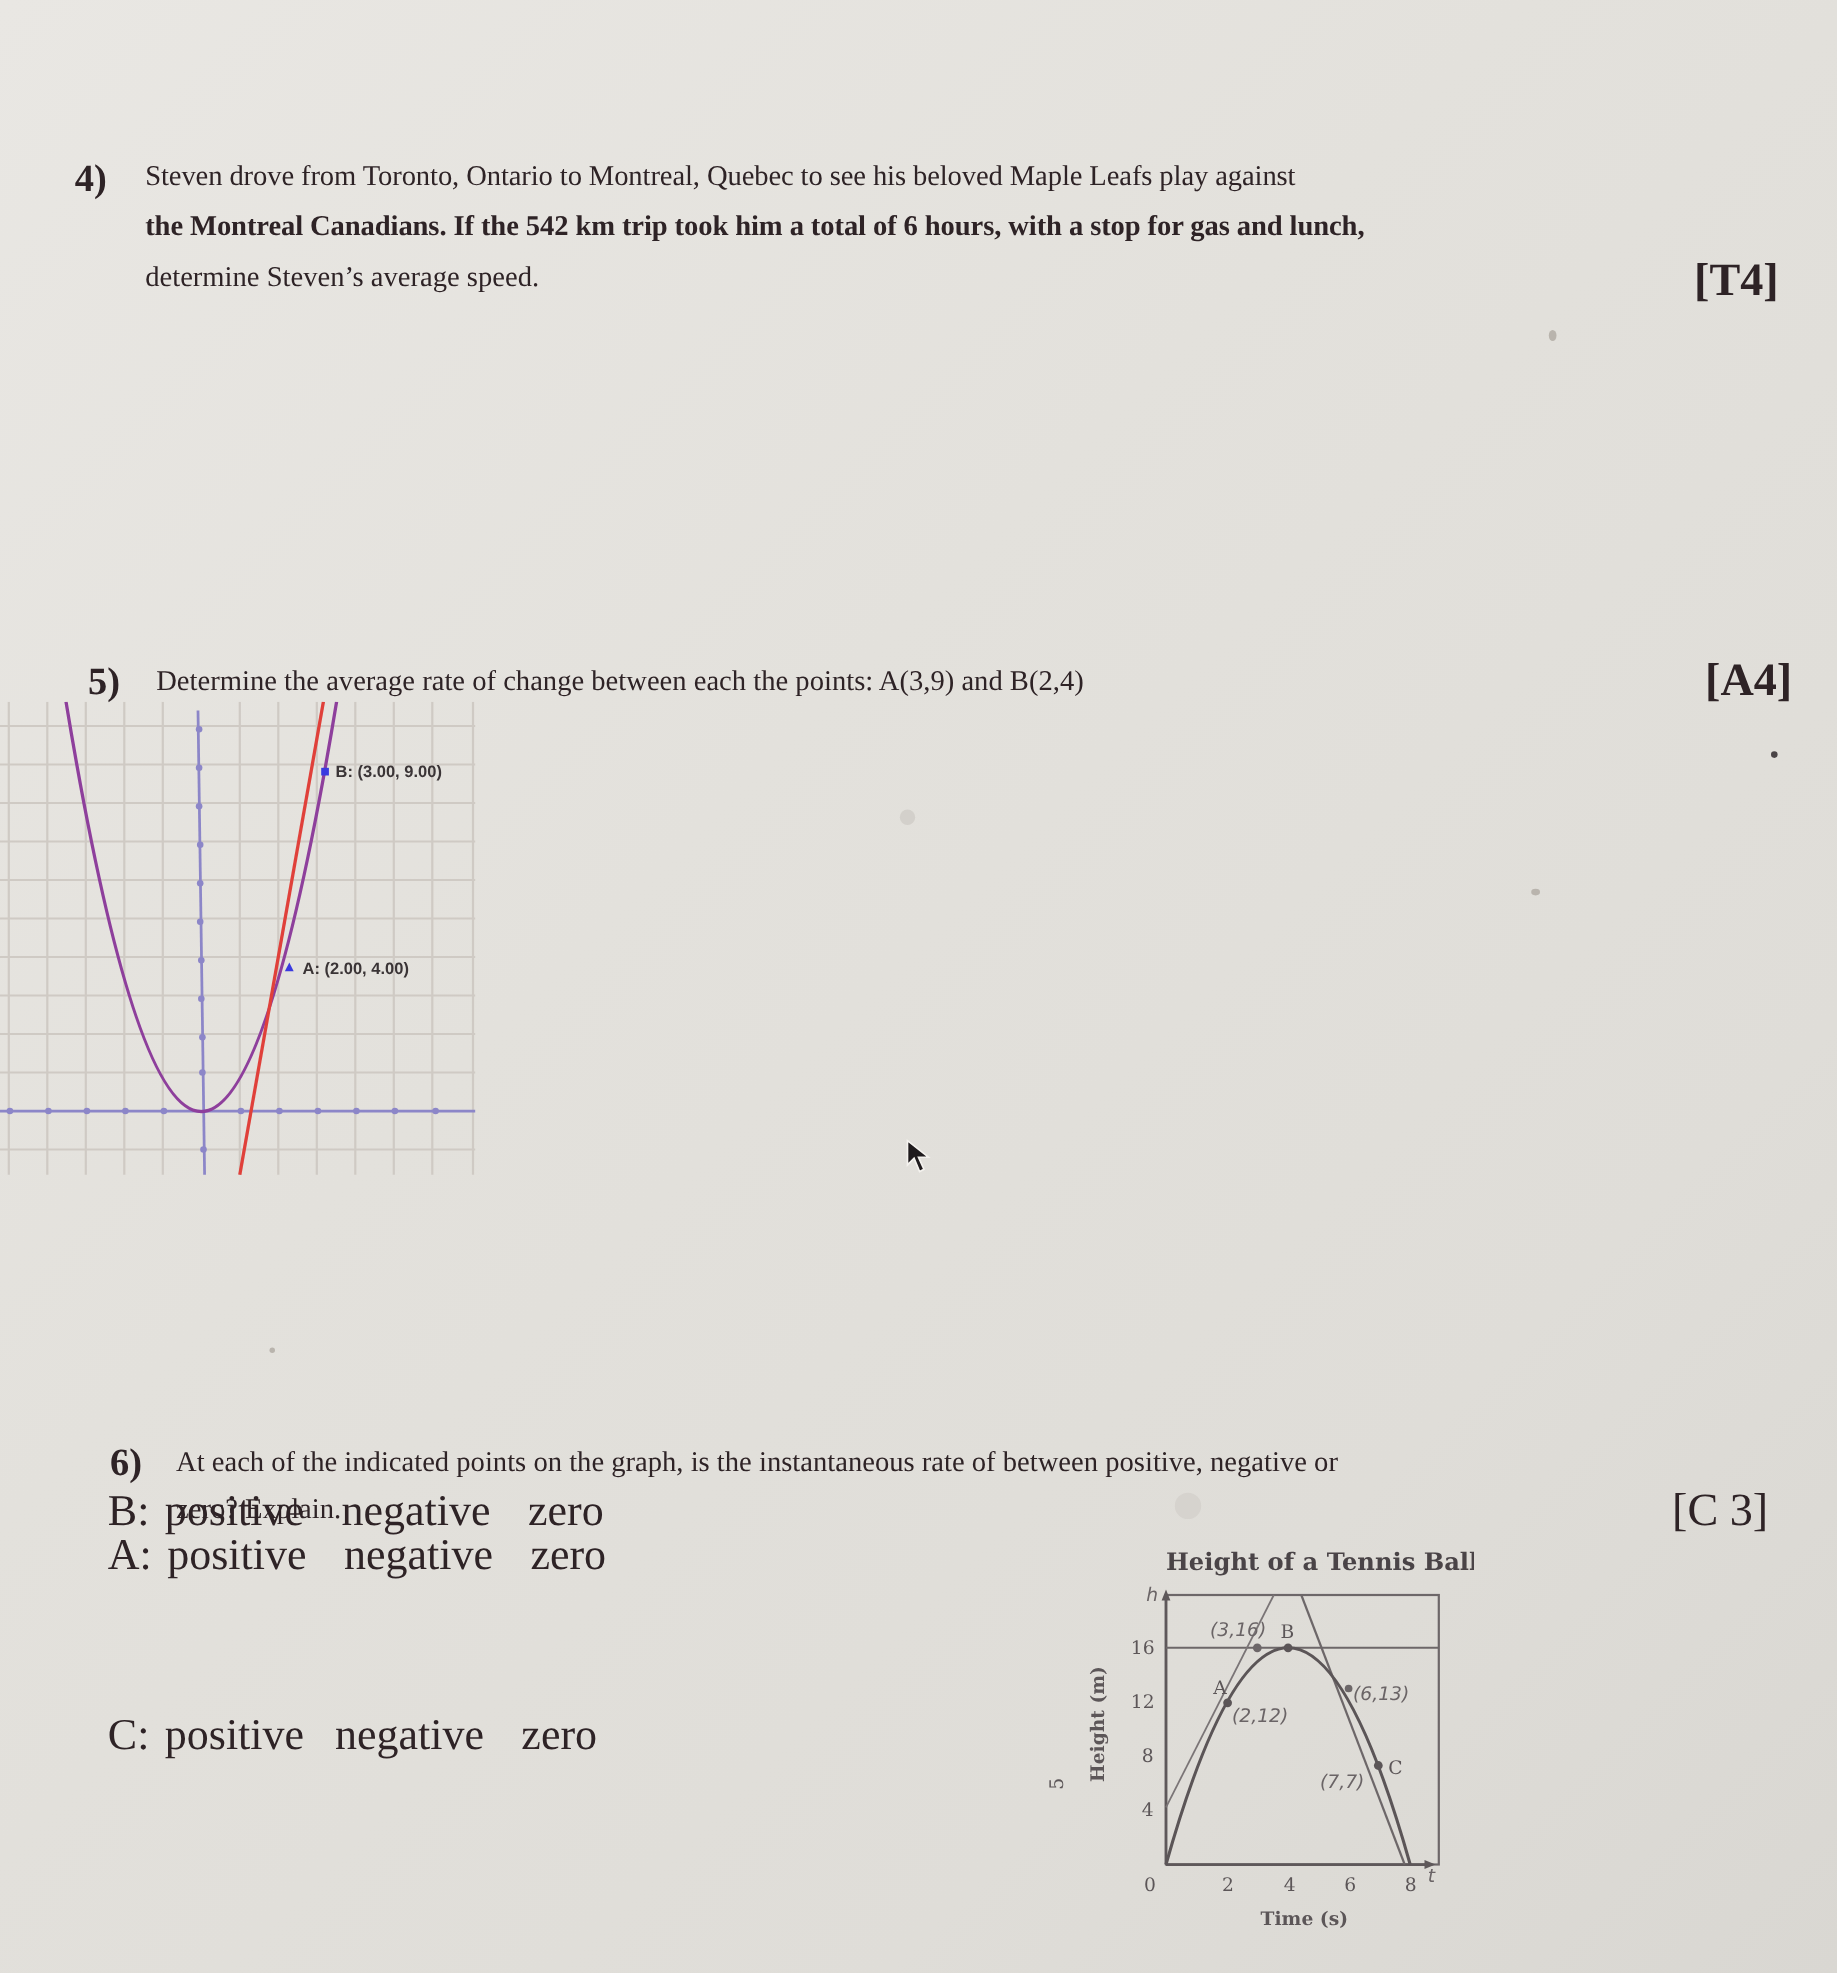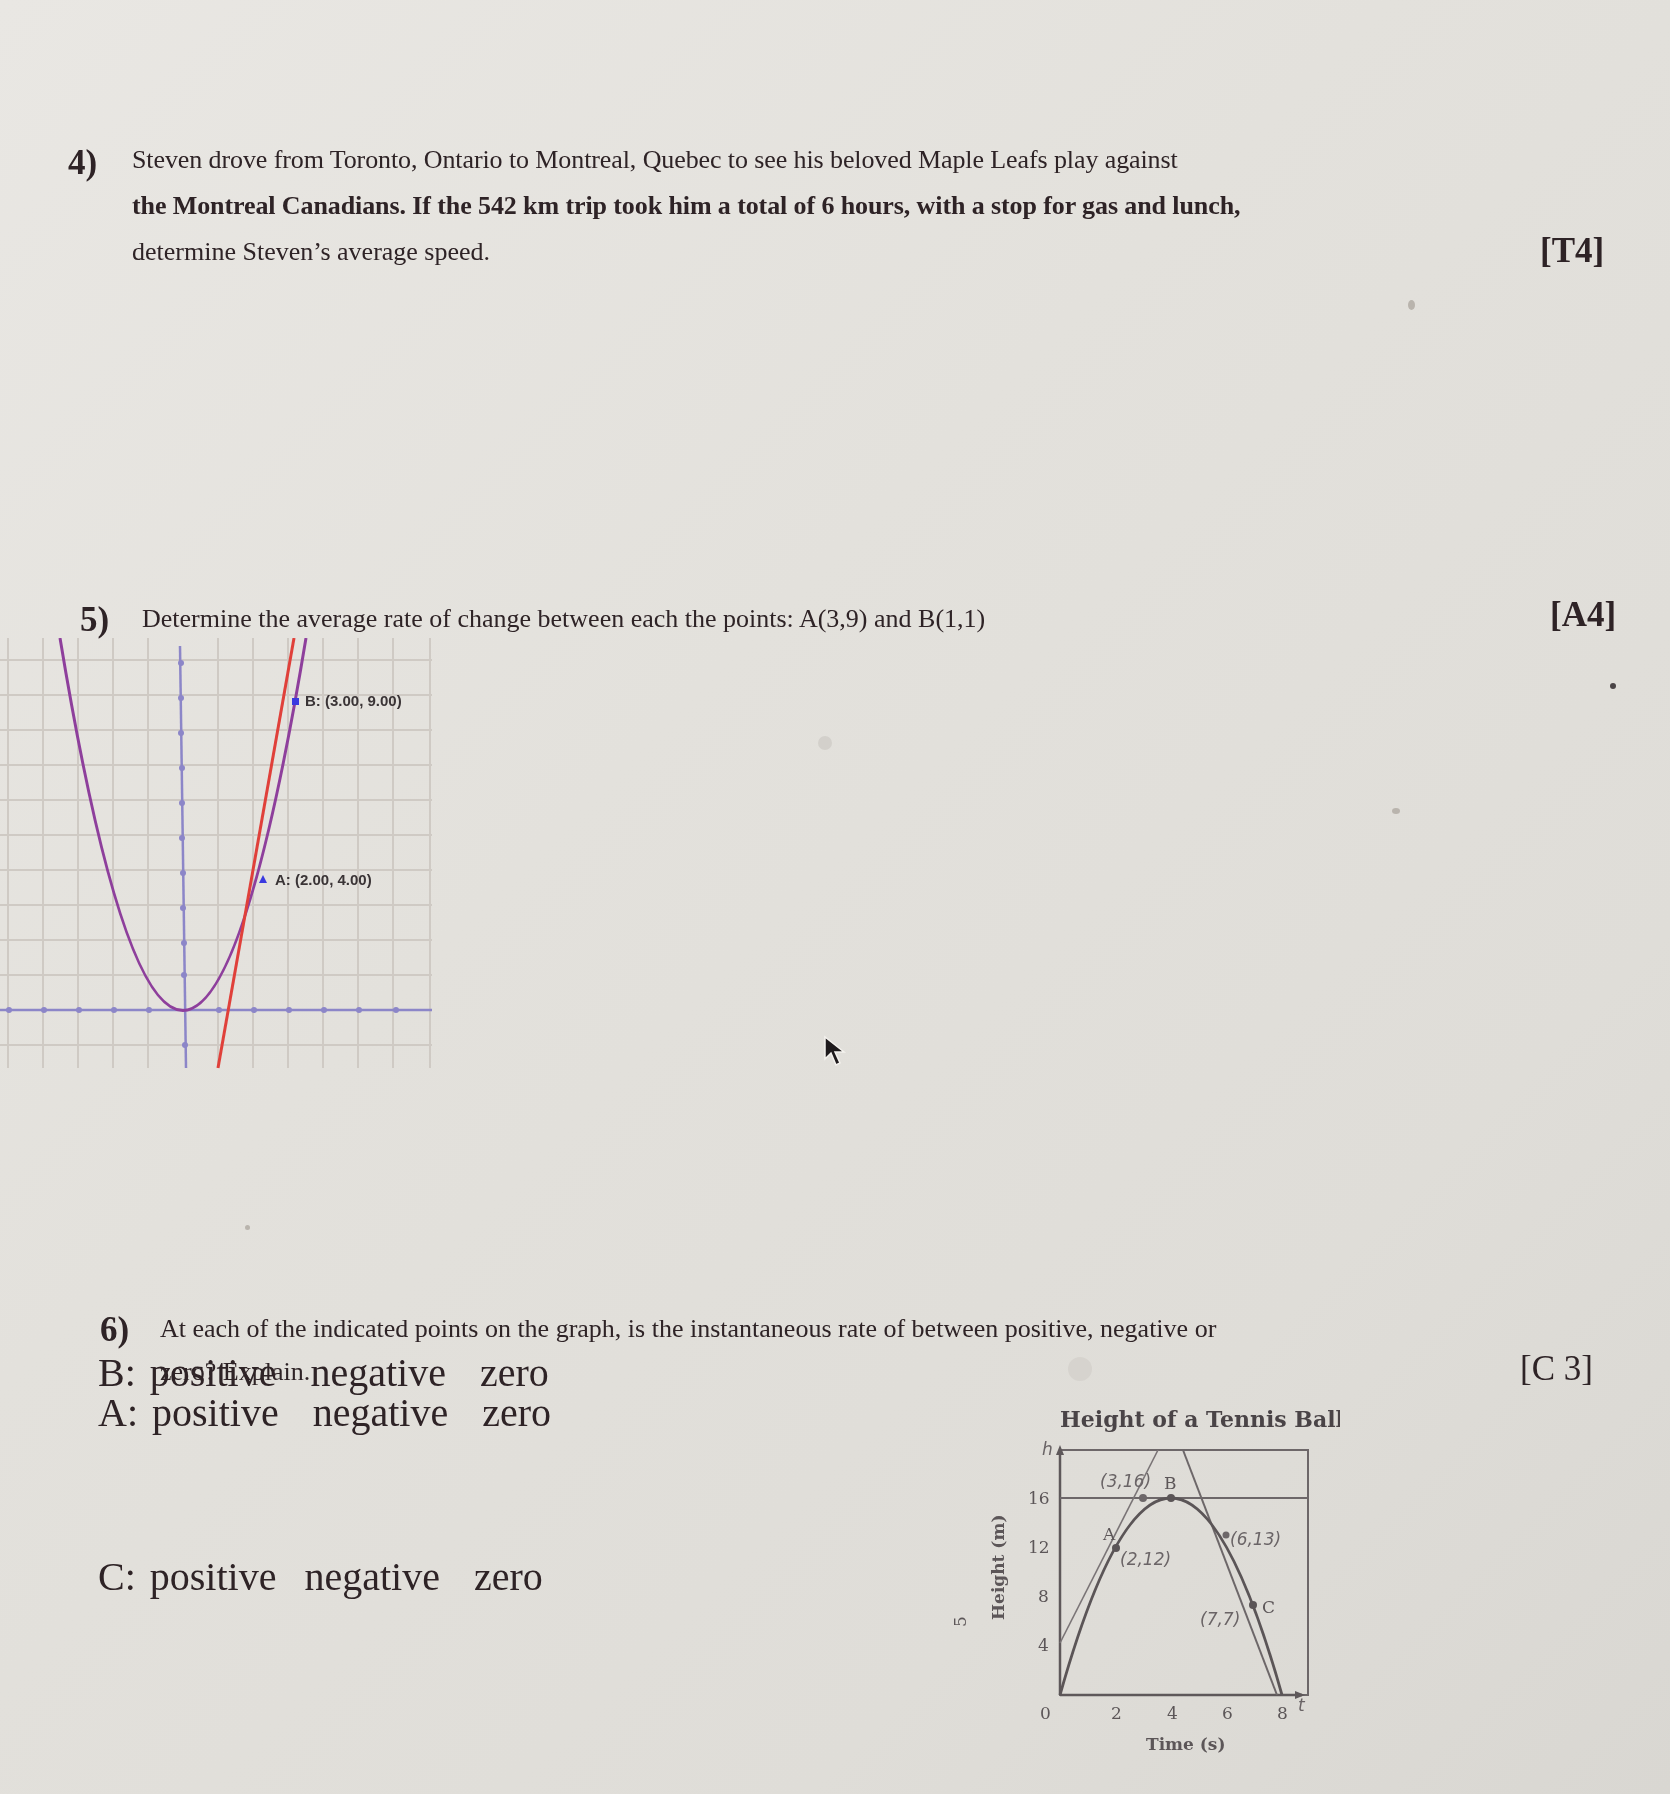--- a/index.html
+++ b/index.html
@@ -12,7 +12,7 @@
   .abs { position:absolute; }
   .qtext { font-size:26px; line-height:46px; white-space:nowrap; }
   .qnum { font-weight:bold; font-size:35px; }
-  .mark { font-size:35px; }
+  .mark { font-size:42px; }
   .mark.bold { font-weight:bold; }
   .choice { font-size:40px; line-height:40px; white-space:nowrap; }
   .choice span { display:inline-block; }

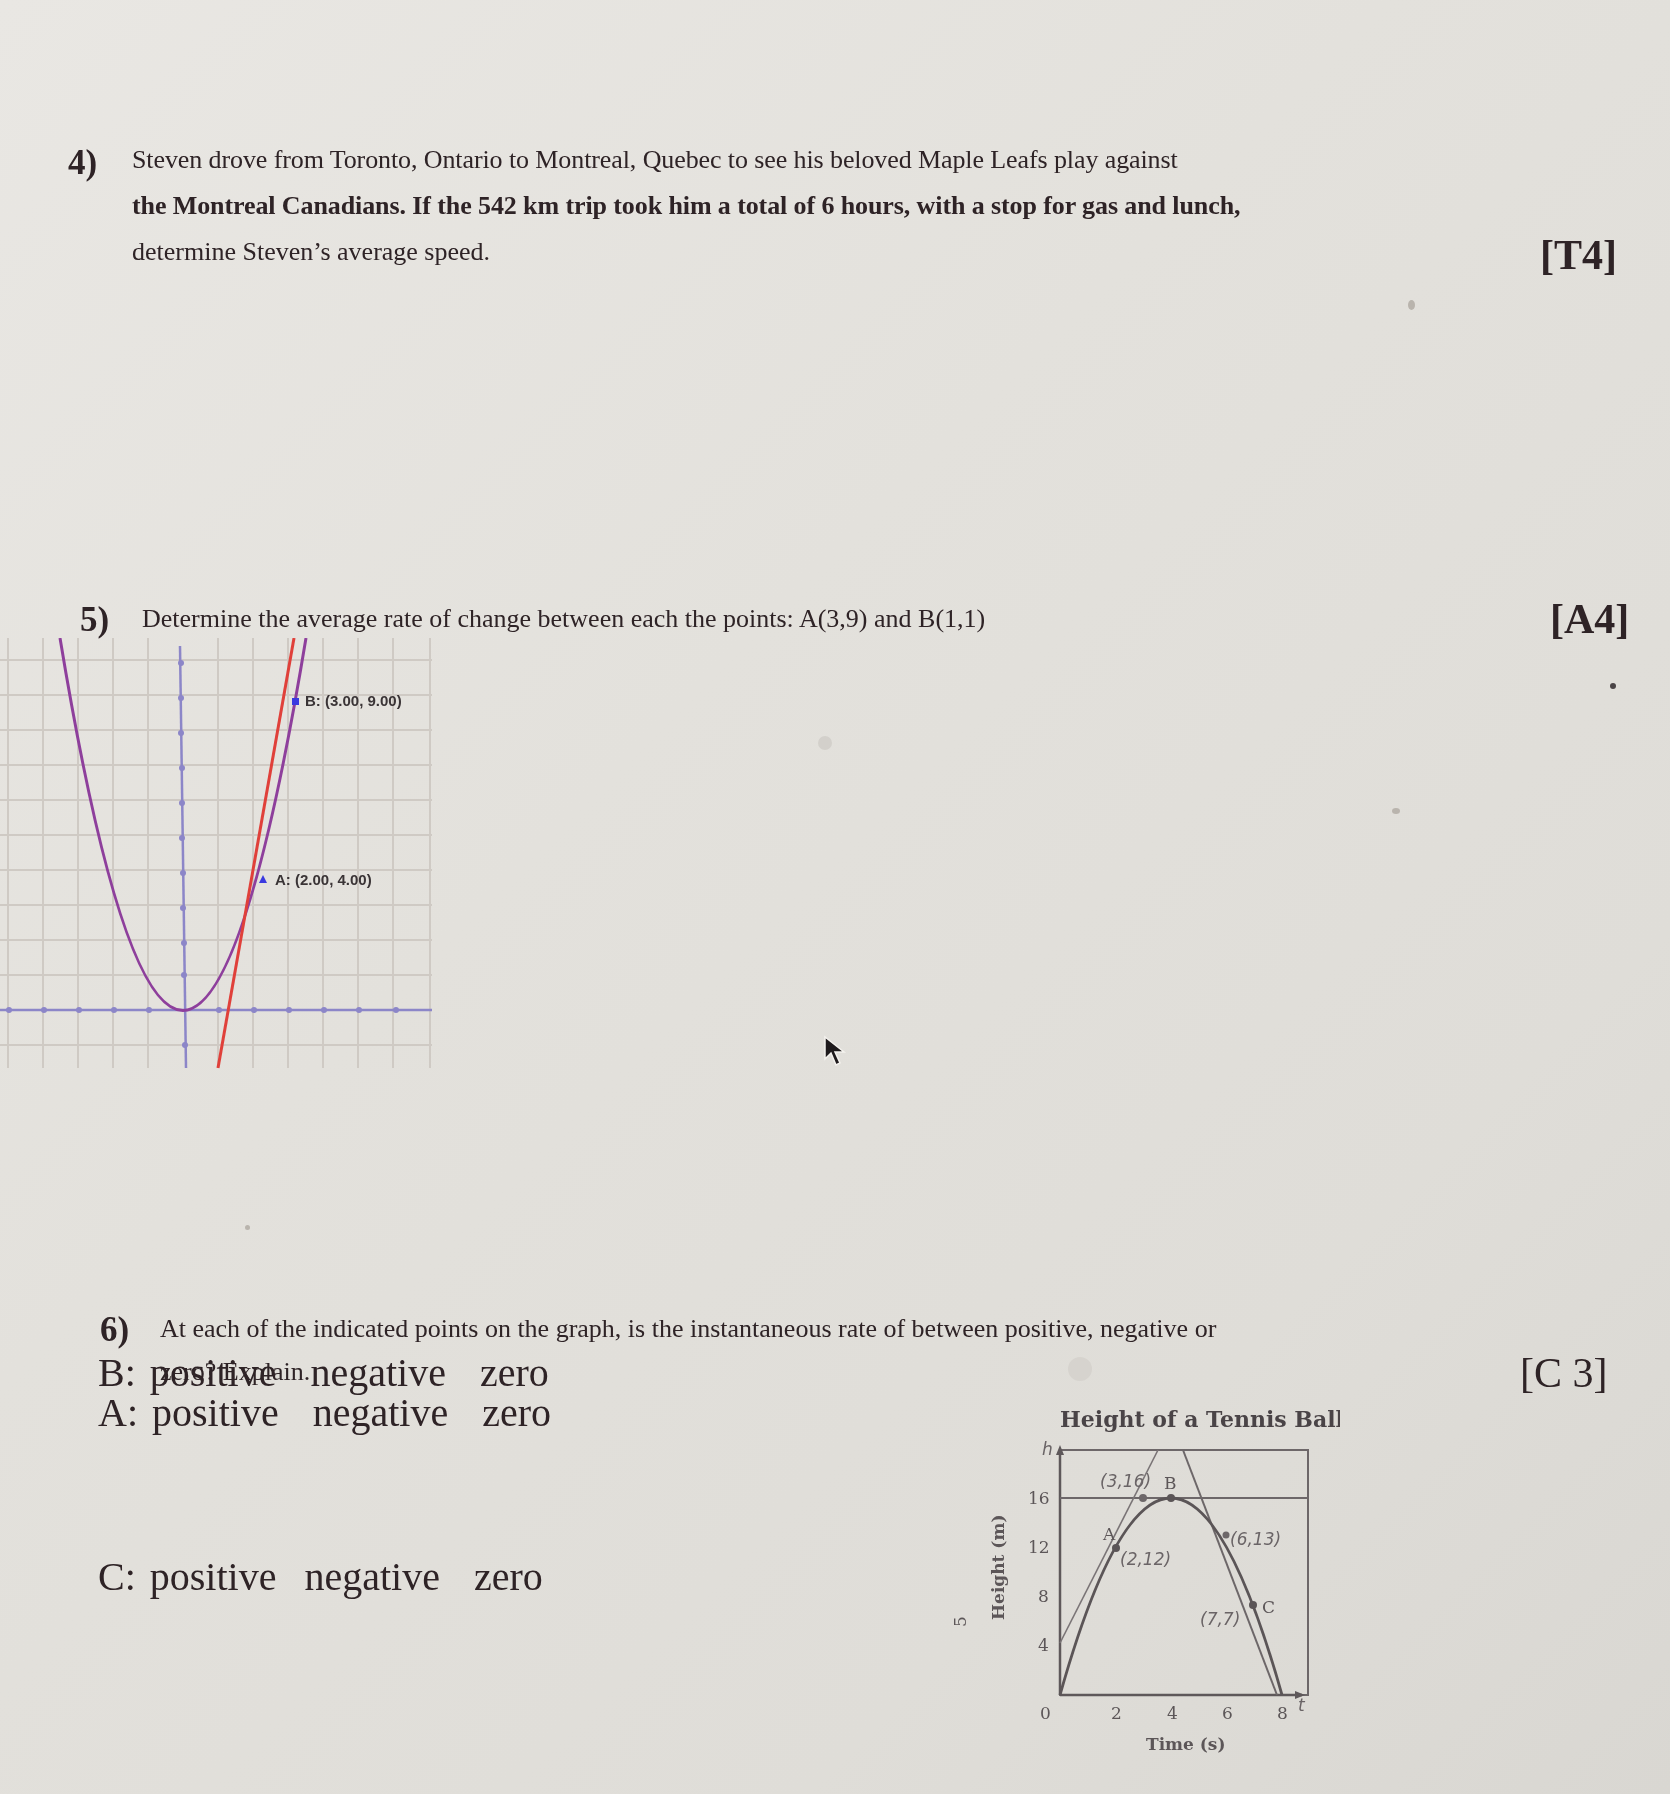--- a/index.html
+++ b/index.html
@@ -34,7 +34,7 @@
 <div class="abs mark bold" style="left:1540px; top:231px;">[T4]</div>
 
 <div class="abs qnum" style="left:80px; top:600px;">5)</div>
-<div class="abs qtext" style="left:142px; top:596px;">Determine the average rate of change between each the points: A(3,9) and B(1,1)</div>
+<div class="abs qtext" style="left:142px; top:596px;">Determine the average rate of change between each the points: A(3,9) and B(2,4)</div>
 <div class="abs mark bold" style="left:1550px; top:595px;">[A4]</div>
 
 <svg class="abs" style="left:0; top:638px;" width="440" height="432" viewBox="0 0 440 432">

